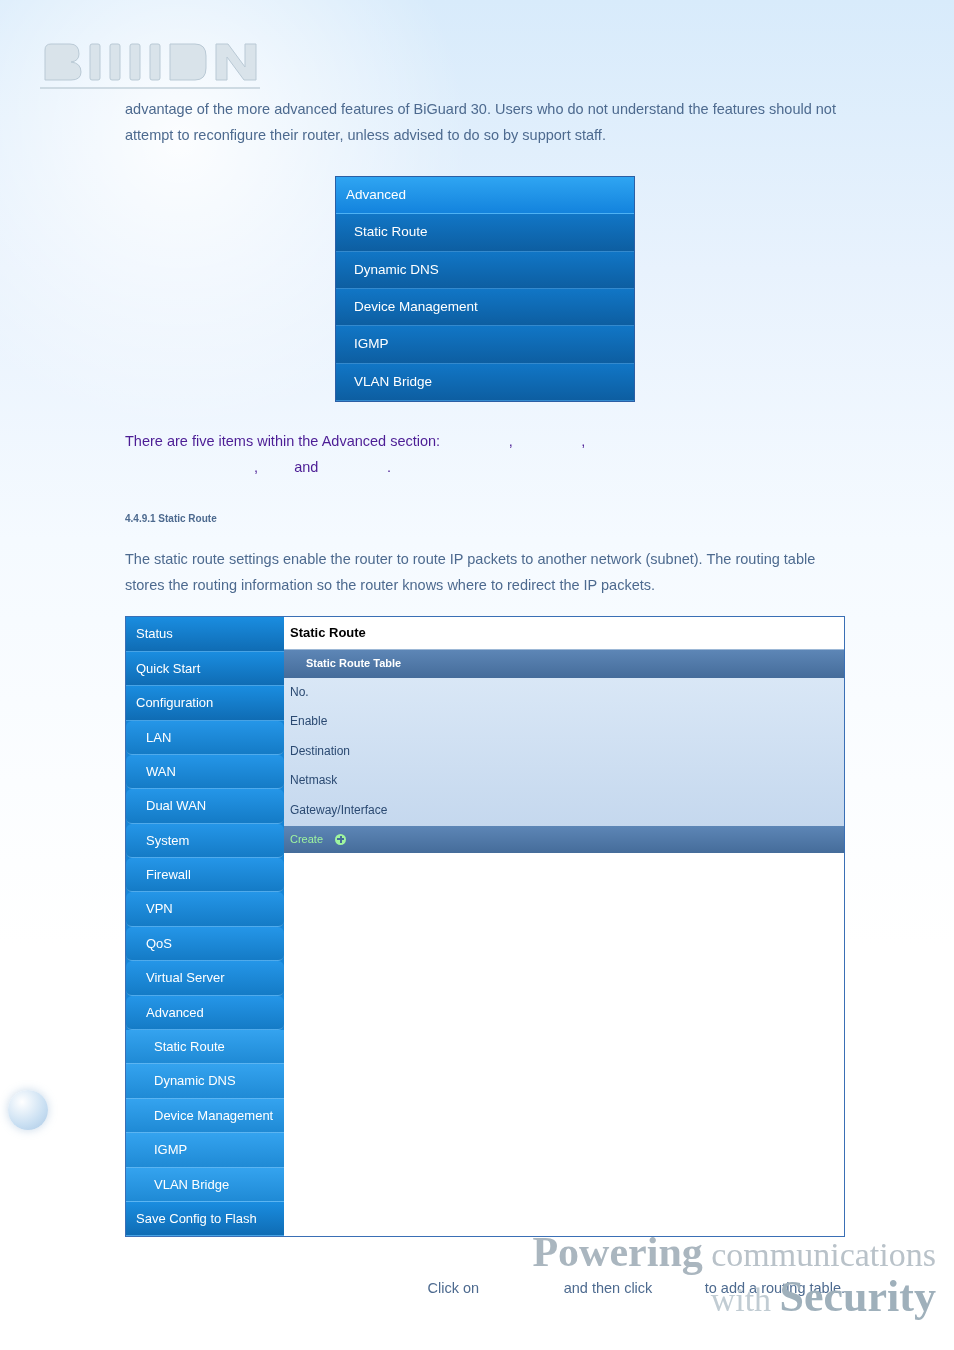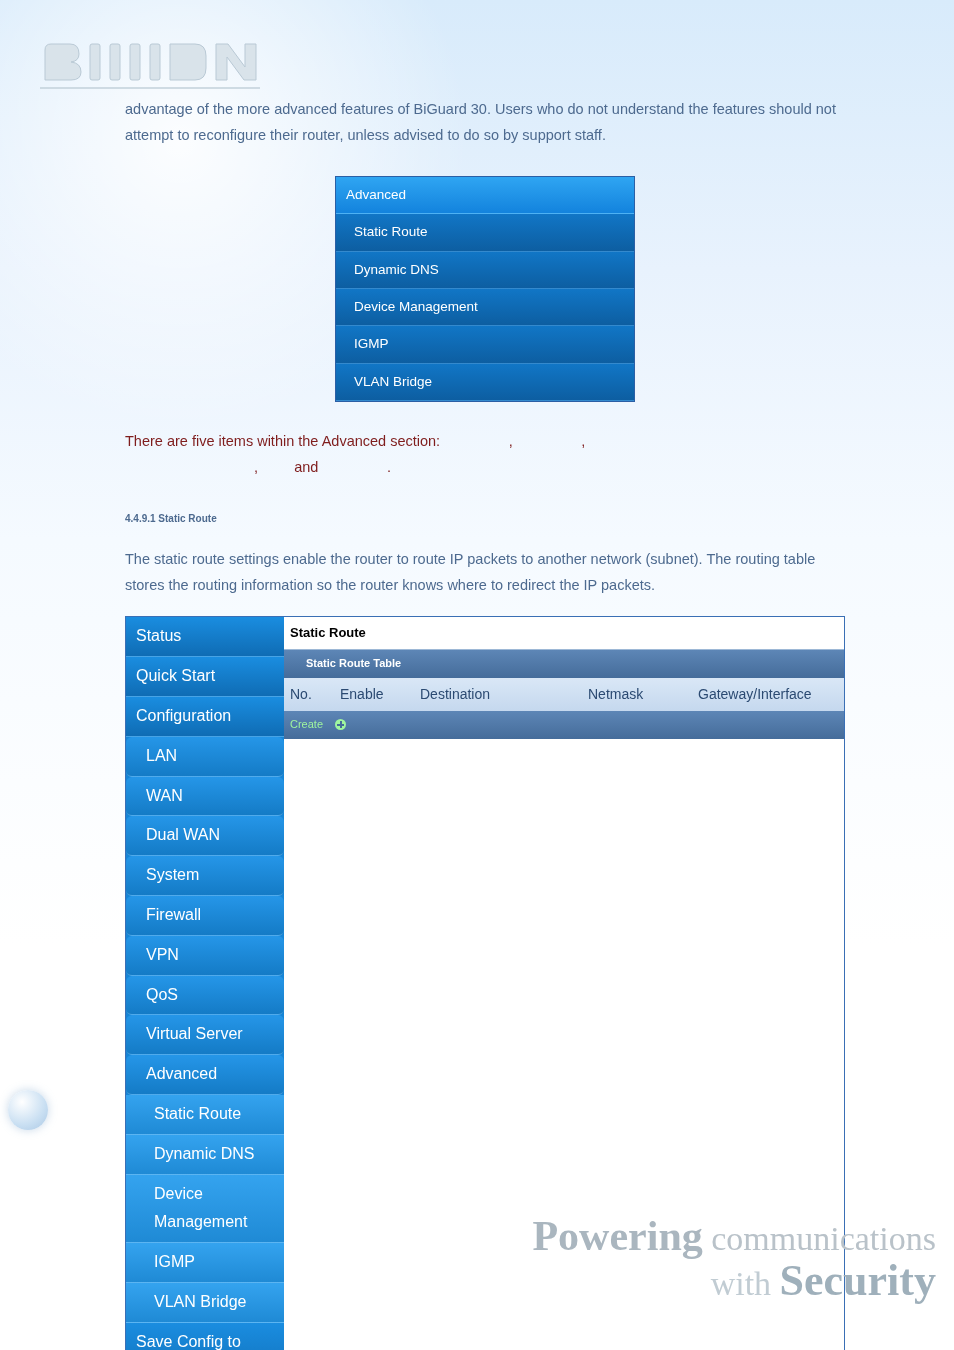--- a/index.html
+++ b/index.html
@@ -57,7 +57,7 @@
     background: linear-gradient(#1176c6, #0d5ea1);
   }
 
-  .inline-seq { color: #7f1d1d; margin-top: 12px; }
+  .inline-seq { color: #4c1d95; margin-top: 12px; }
 
   .section-heading {
     color: #4d6a8f;

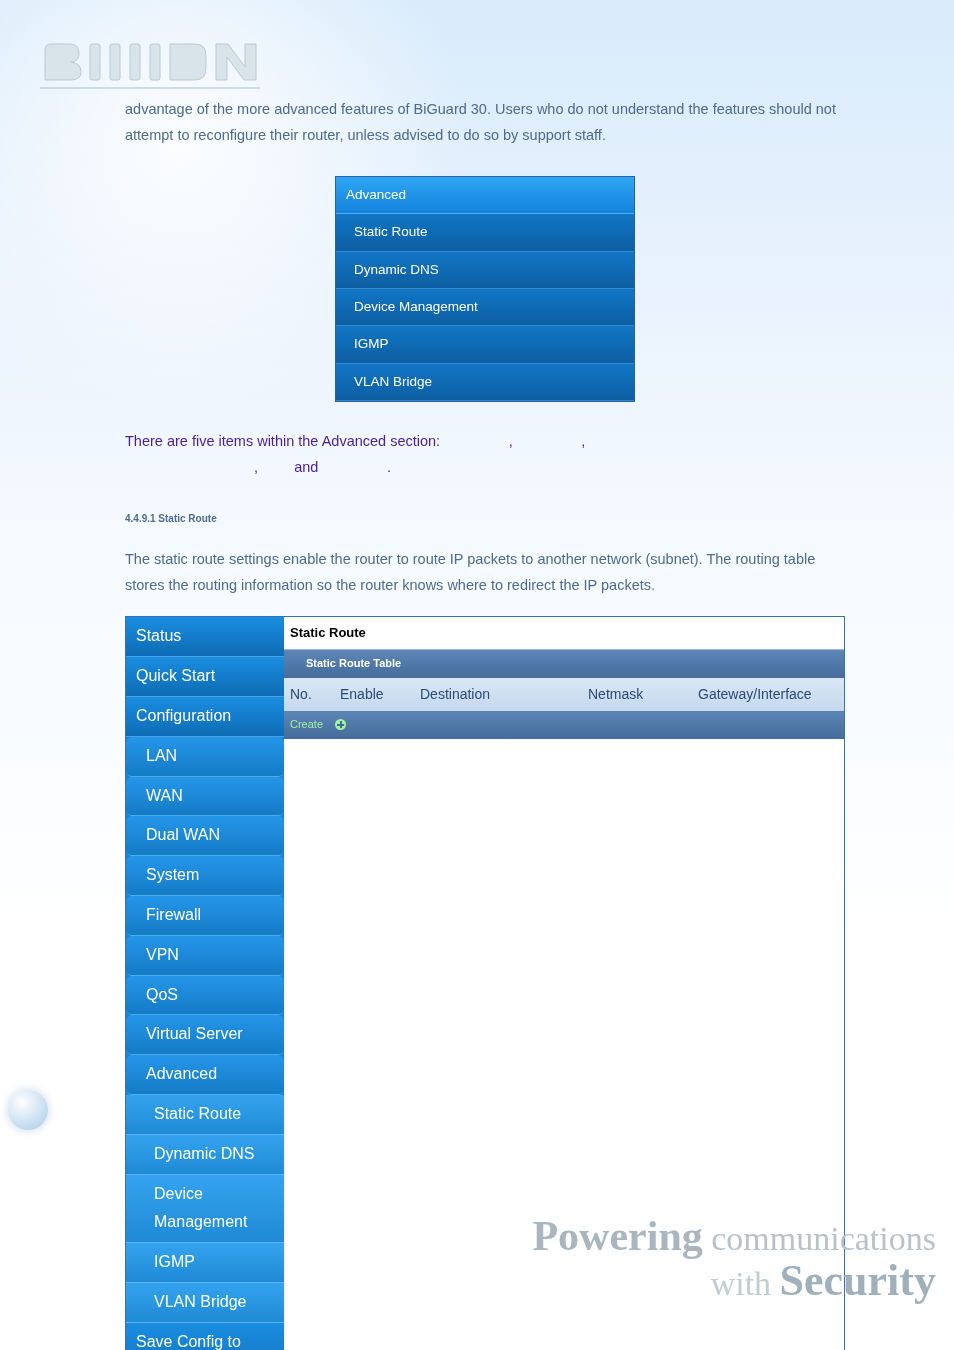--- a/index.html
+++ b/index.html
@@ -83,7 +83,7 @@
     color: #ffffff;
     padding: 5px 8px 5px 10px;
     border-bottom: 1px solid rgba(255,255,255,0.2);
-    font-size: 16px;
+    font-size: 13px;
     background: linear-gradient(#1a8de0, #0f6cb4);
   }
   .app-side .side-sub {

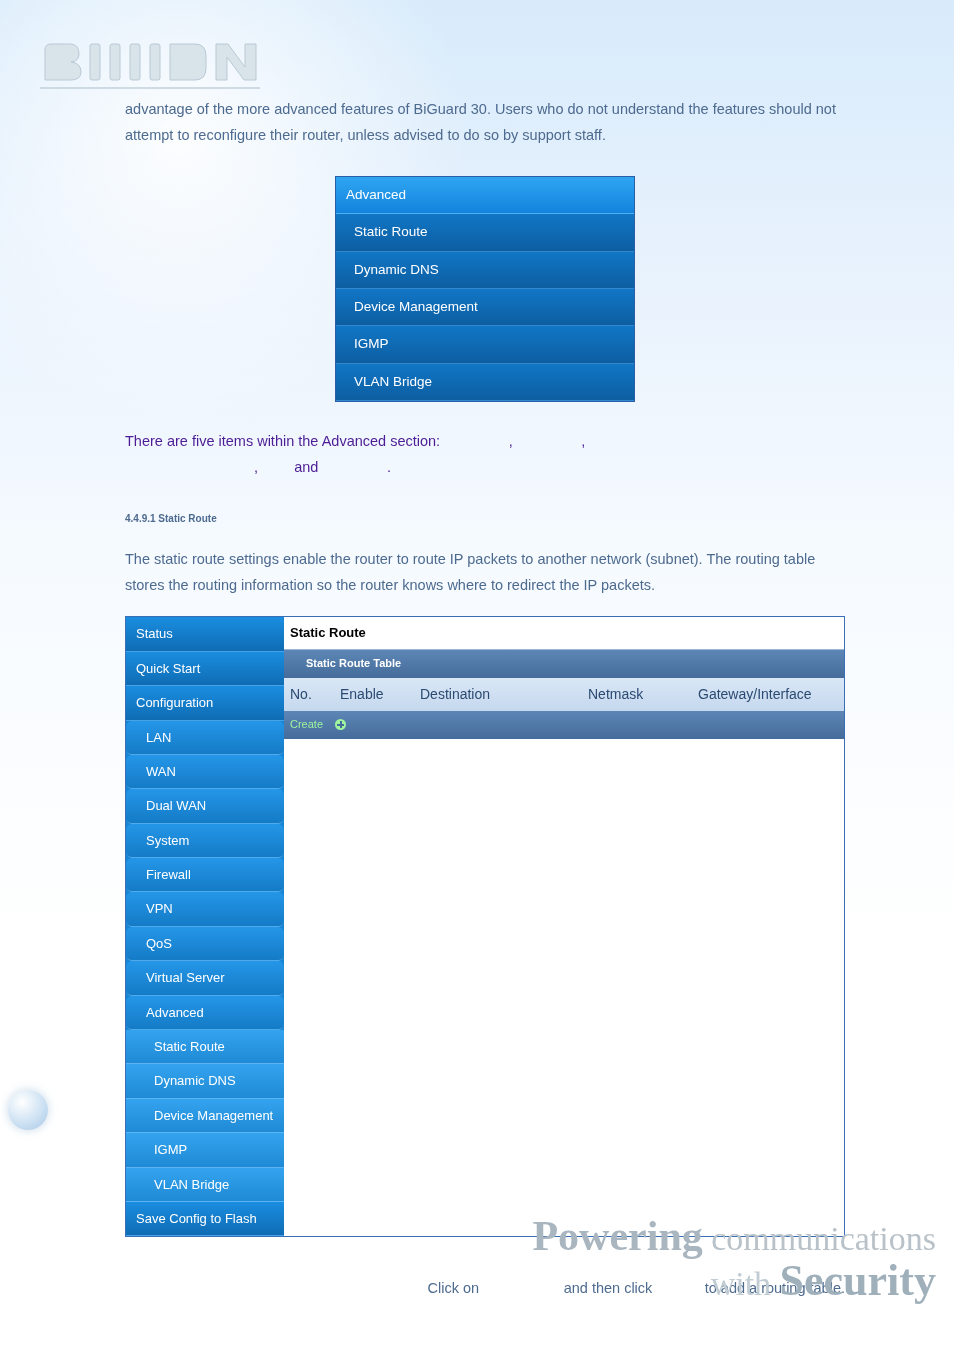--- a/index.html
+++ b/index.html
@@ -118,7 +118,8 @@
     display: flex;
     background: linear-gradient(#d9e7f6, #c5d8ee);
     color: #2b4a72;
-    font-size: 14px;
+    font-size: 12px;
+    flex-direction: column;
   }
   .app-main .col-header > div {
     padding: 4px 6px;

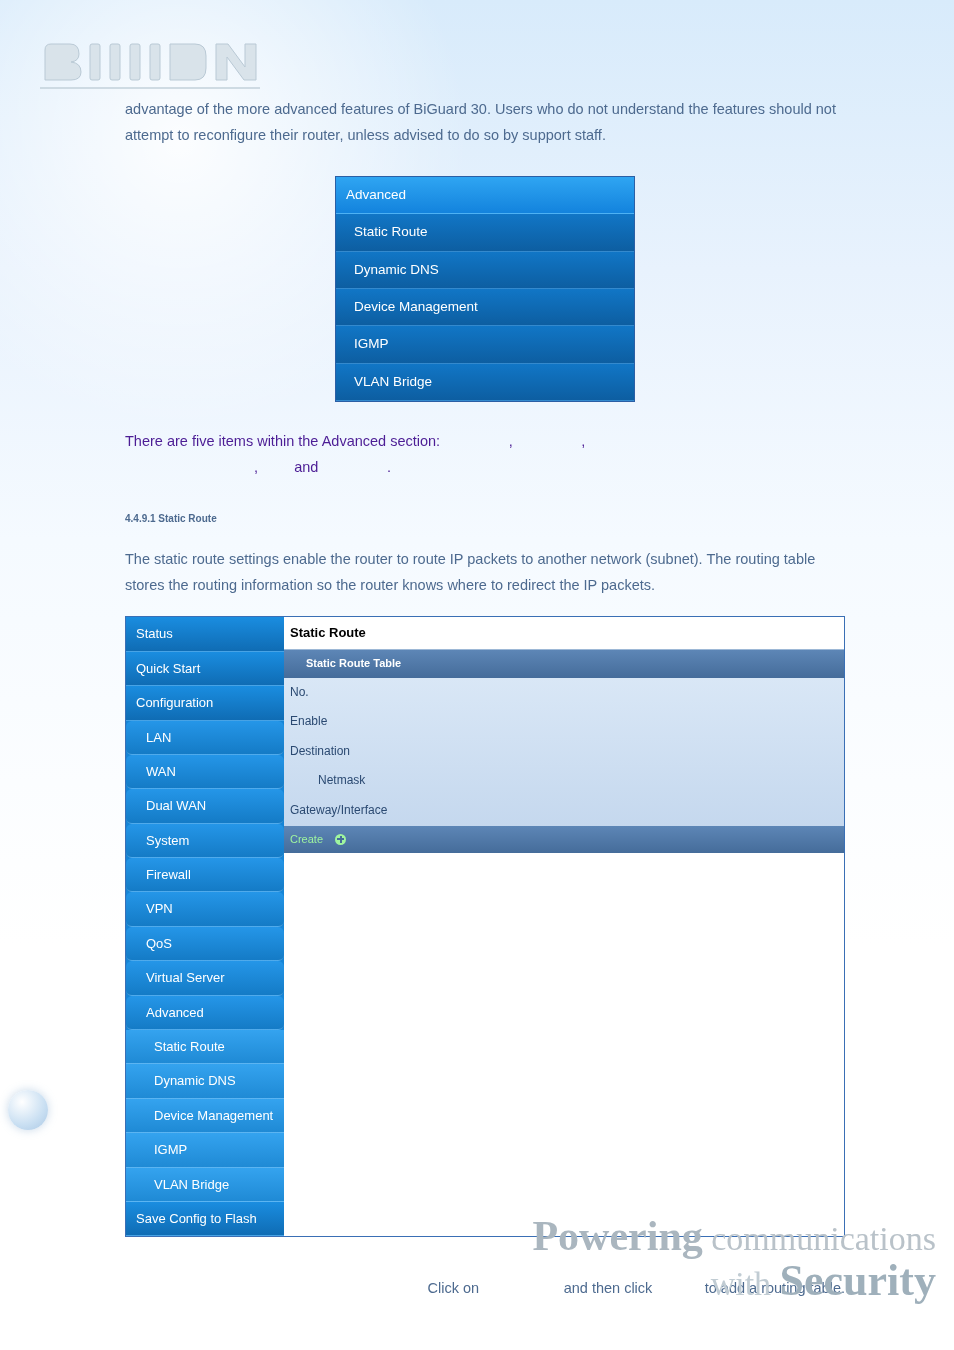--- a/index.html
+++ b/index.html
@@ -127,7 +127,7 @@
   .app-main .ch-no { width: 50px; }
   .app-main .ch-en { width: 80px; }
   .app-main .ch-dest { width: 140px; }
-  .app-main .ch-mask { width: 110px; margin-left: 28px; }
+  .app-main .ch-mask { width: 110px; }
   .app-main .ch-gw { flex: 1; }
   .app-main .create-row {
     background: linear-gradient(#5d86b6, #456c9a);

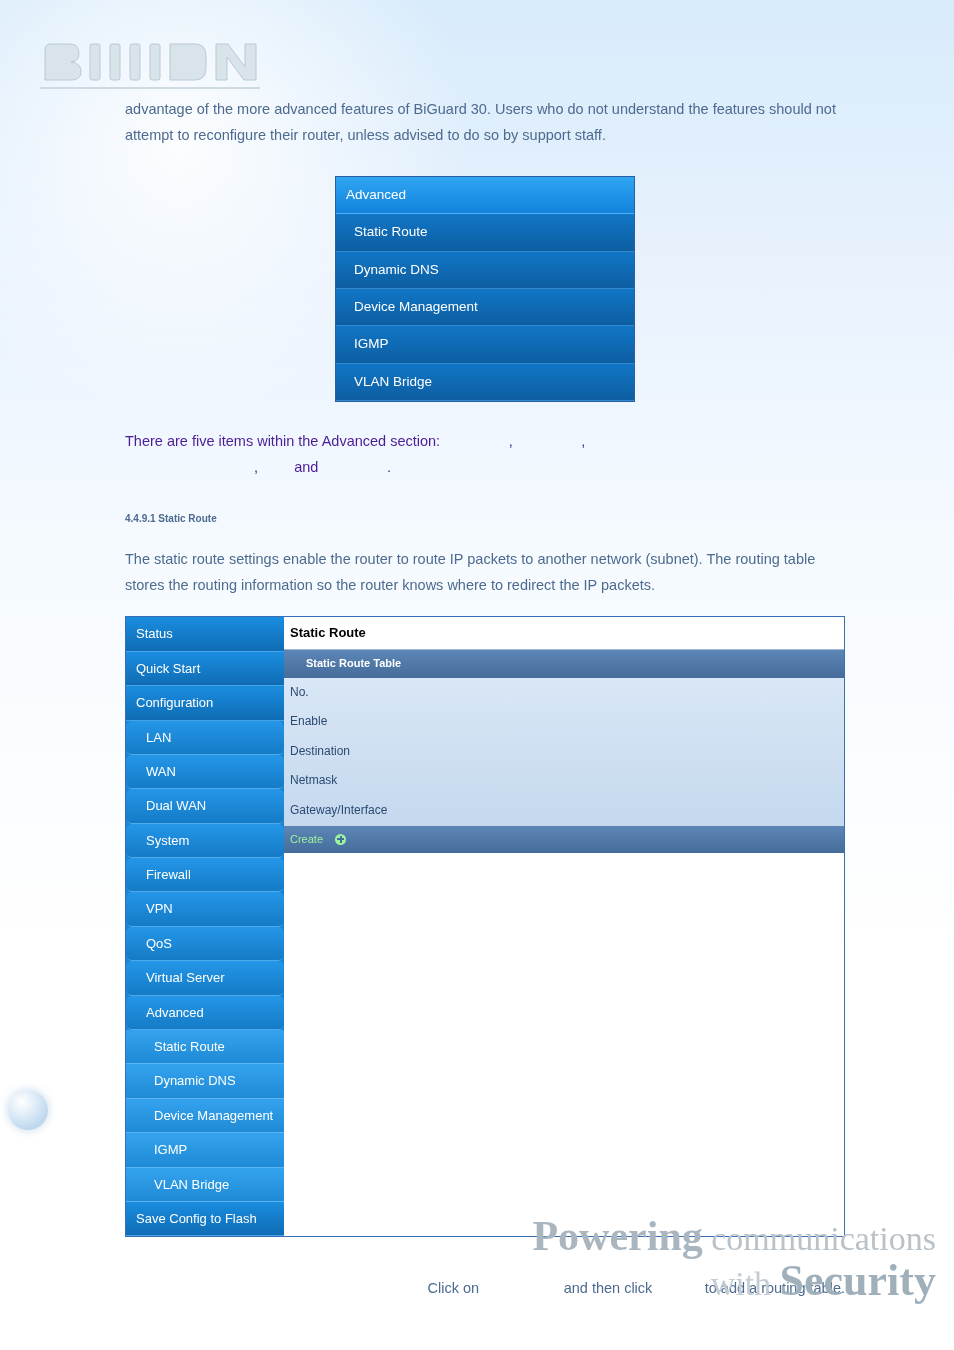--- a/index.html
+++ b/index.html
@@ -162,7 +162,7 @@
   .footer-tag {
     position: absolute;
     right: 18px;
-    bottom: 46px;
+    bottom: 30px;
     font-family: "Segoe Script", "Comic Sans MS", cursive;
     text-align: right;
     line-height: 1.05;

